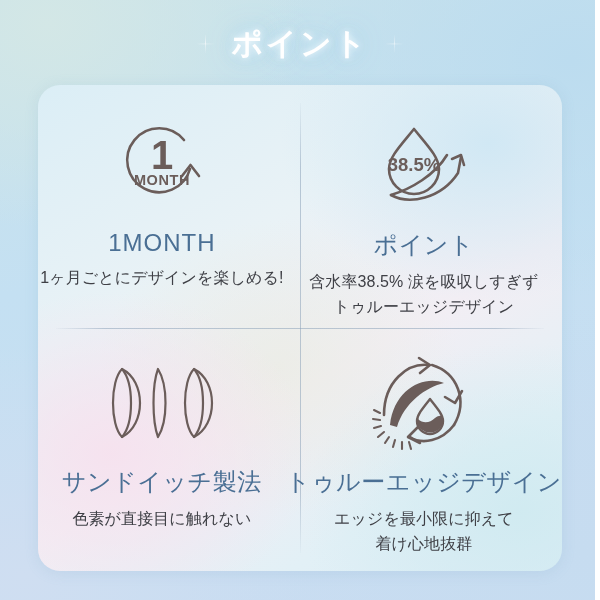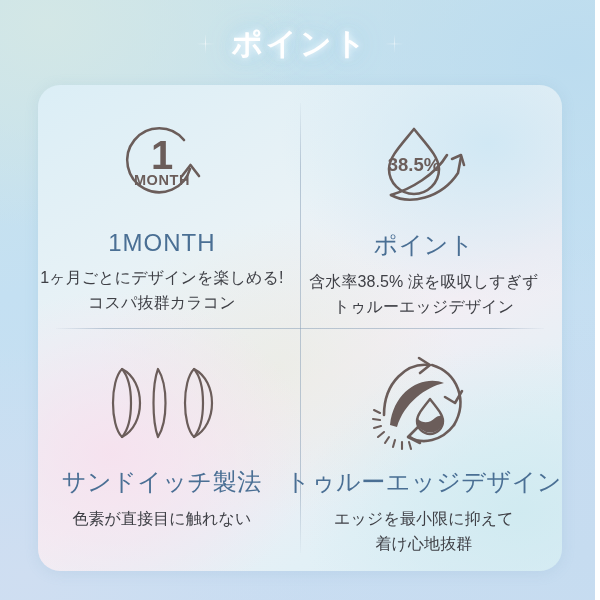--- a/index.html
+++ b/index.html
@@ -194,7 +194,6 @@
         <div class="feature-title en">1MONTH</div>
         <div class="feature-desc">
           <div>1ヶ月ごとにデザインを楽しめる!</div>
-          <div>コスパ抜群カラコン</div>
         </div>
       </div>
 

